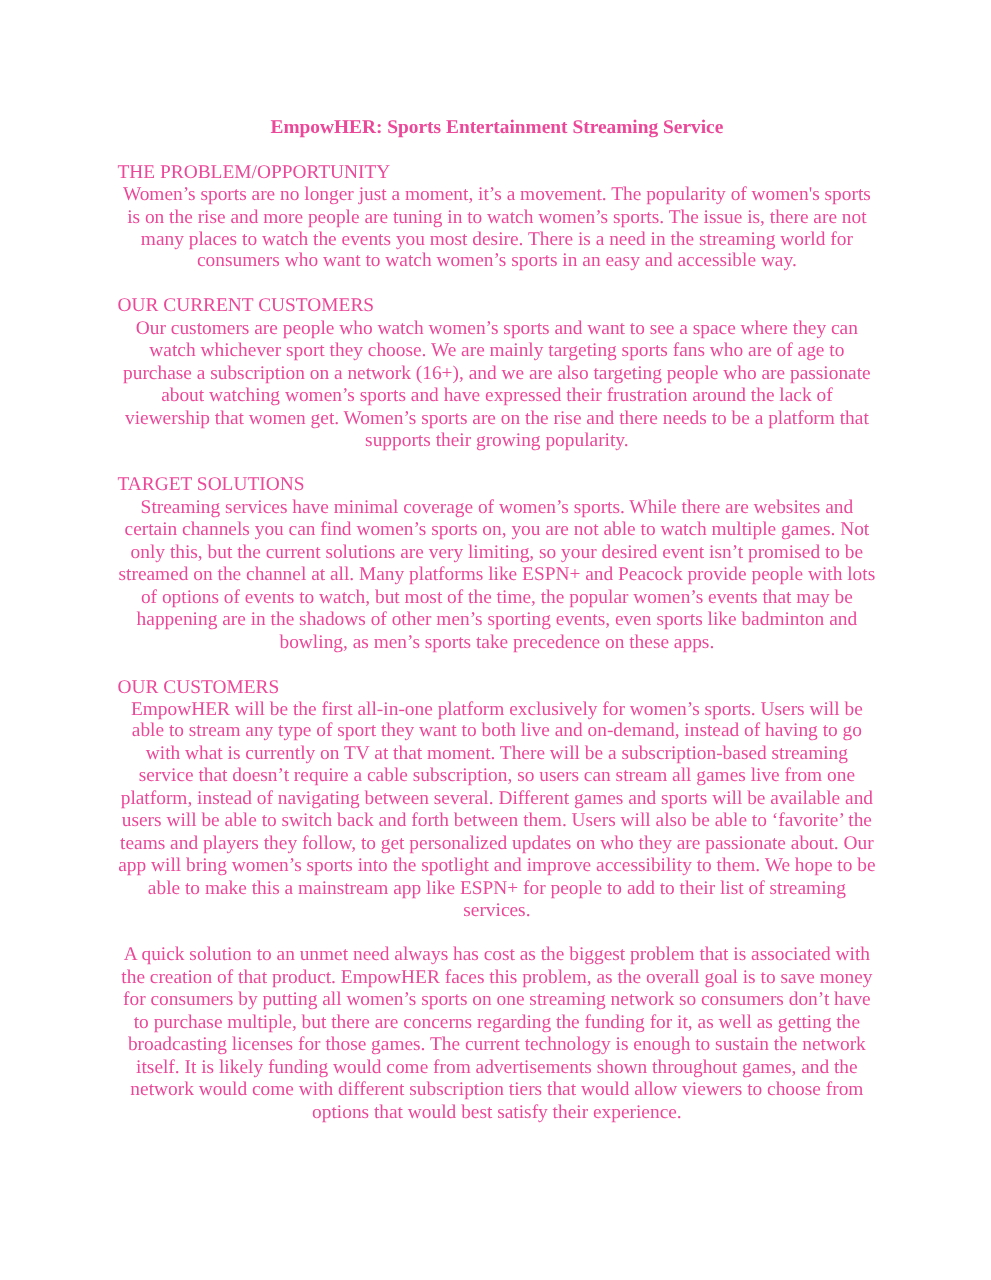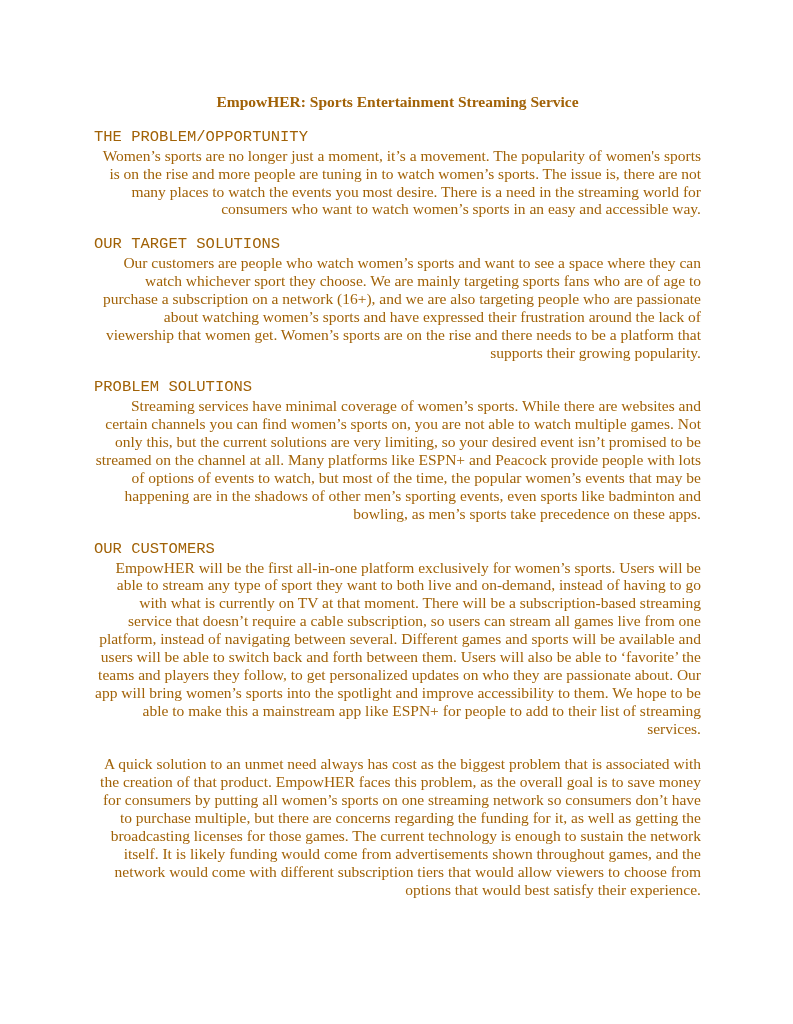--- a/index.html
+++ b/index.html
@@ -18,7 +18,7 @@
     font-family: "Liberation Serif", "DejaVu Serif", serif;
     font-size: 15.5px;
     line-height: 17.9px;
-    color: #a16207;
+    color: #ec4899;
   }
   .doc-title {
     font-weight: bold;

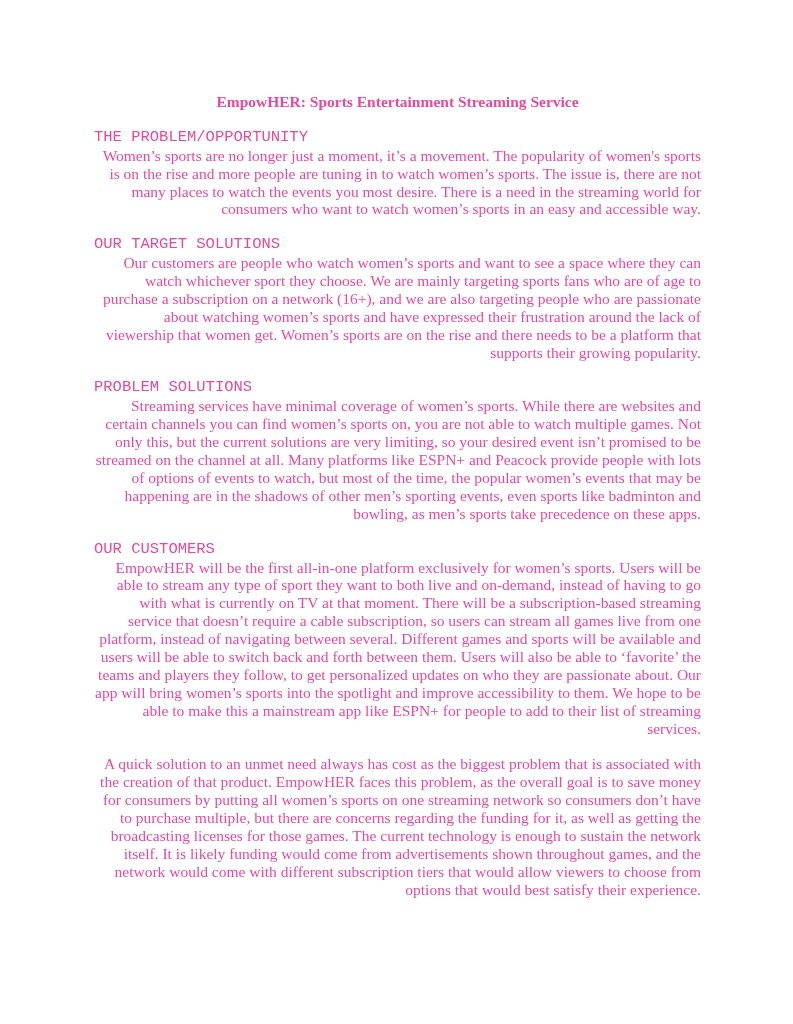--- a/index.html
+++ b/index.html
@@ -30,7 +30,6 @@
   }
   .section-heading {
     font-weight: normal;
-    font-family: Liberation Mono, monospace;
   }
   .section-body {
     margin: 0;

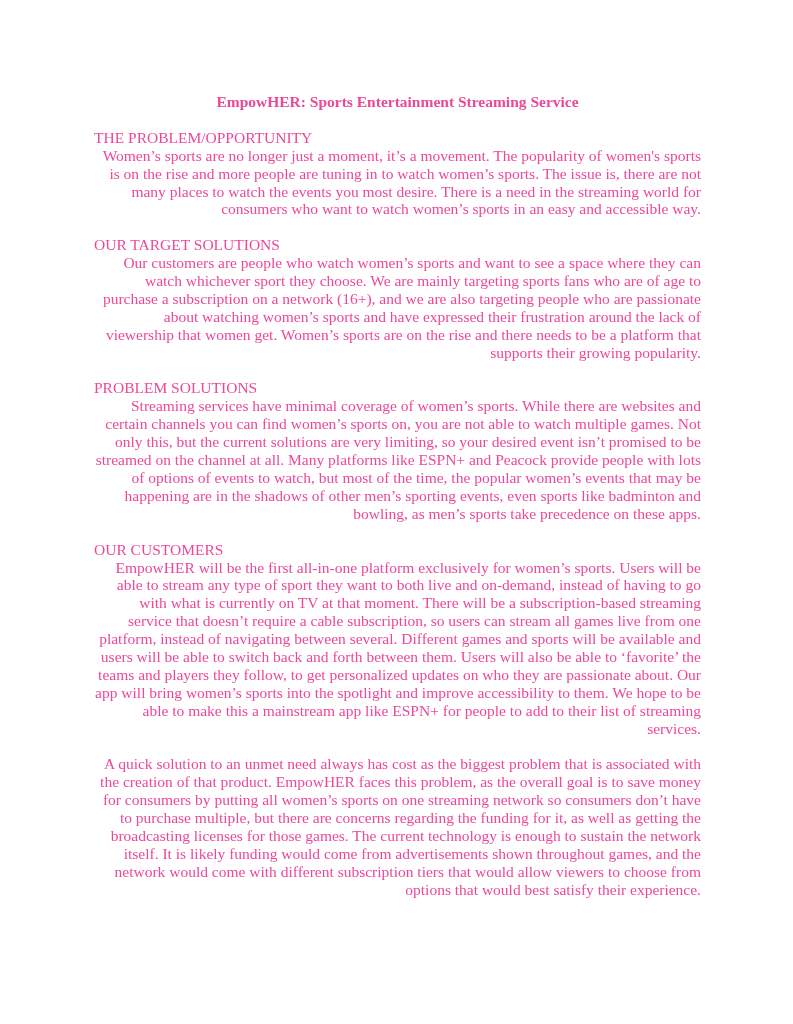--- a/index.html
+++ b/index.html
@@ -33,7 +33,7 @@
   }
   .section-body {
     margin: 0;
-    text-align: right;
+    text-align: center;
   }
 </style>
 </head>

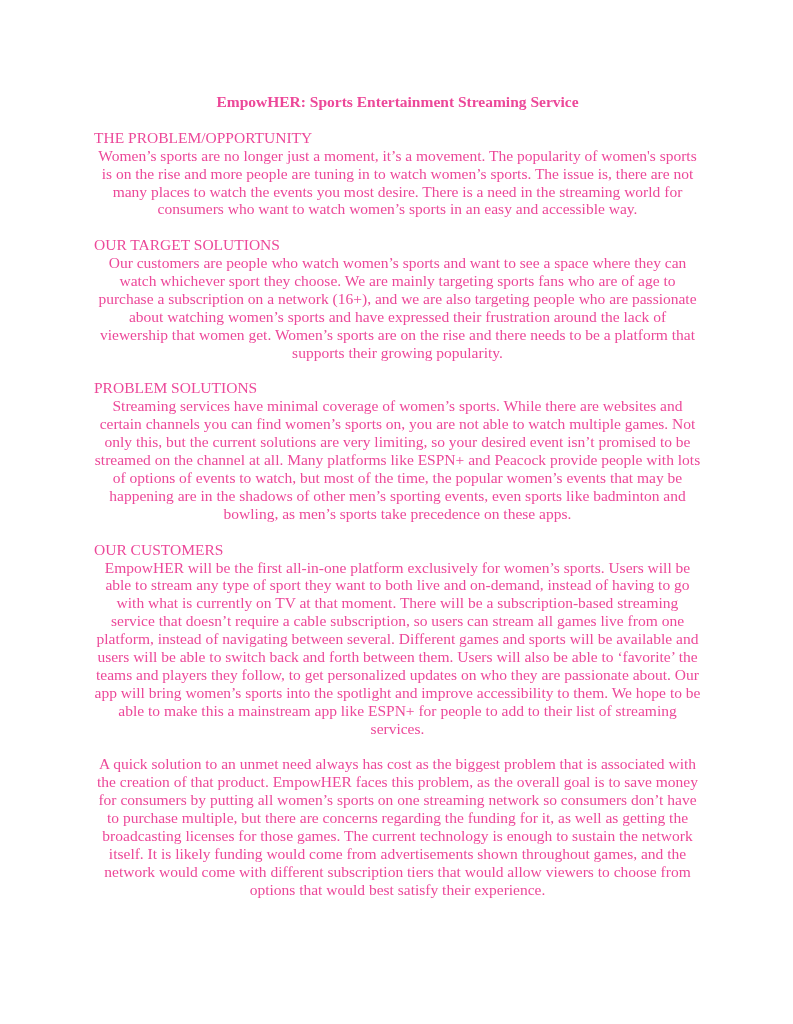--- a/index.html
+++ b/index.html
@@ -49,7 +49,7 @@
   </div>
 
   <div class="section">
-    <div class="section-heading">OUR TARGET SOLUTIONS</div>
+    <div class="section-heading">OUR CURRENT CUSTOMERS</div>
     <p class="section-body">Our customers are people who watch women’s sports and want to see a space where they can watch whichever sport they choose. We are mainly targeting sports fans who are of age to purchase a subscription on a network (16+), and we are also targeting people who are passionate about watching women’s sports and have expressed their frustration around the lack of viewership that women get. Women’s sports are on the rise and there needs to be a platform that supports their growing popularity.</p>
   </div>
 

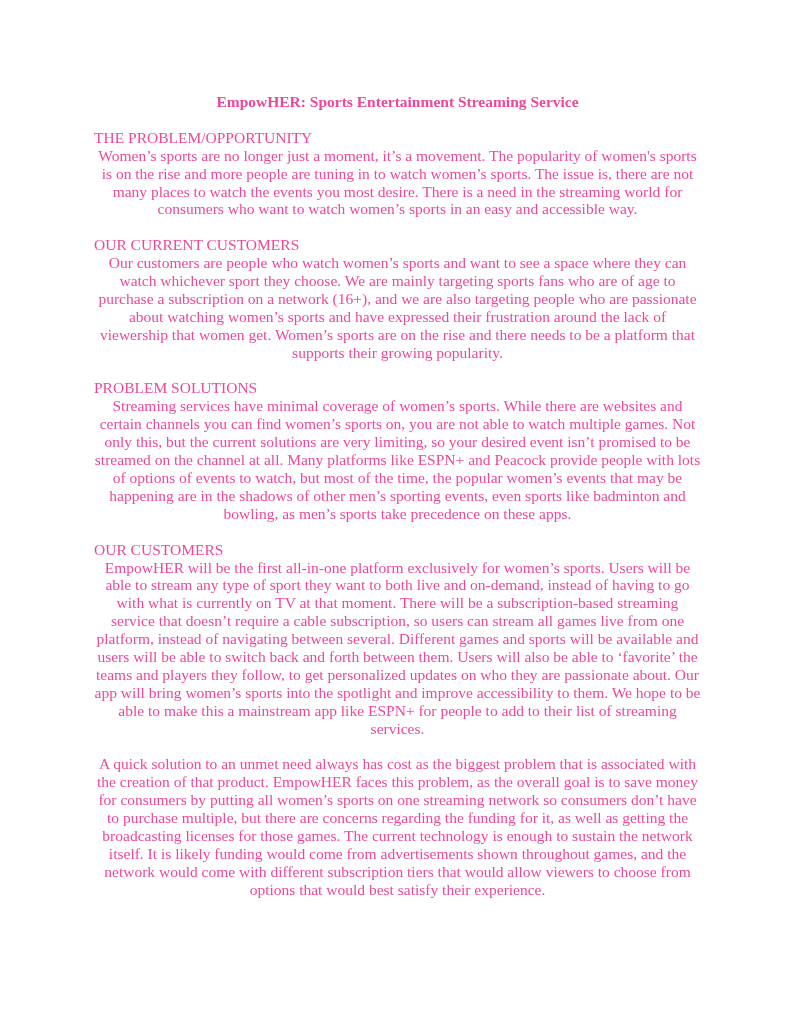--- a/index.html
+++ b/index.html
@@ -54,7 +54,7 @@
   </div>
 
   <div class="section">
-    <div class="section-heading">PROBLEM SOLUTIONS</div>
+    <div class="section-heading">TARGET SOLUTIONS</div>
     <p class="section-body">Streaming services have minimal coverage of women’s sports. While there are websites and certain channels you can find women’s sports on, you are not able to watch multiple games. Not only this, but the current solutions are very limiting, so your desired event isn’t promised to be streamed on the channel at all. Many platforms like ESPN+ and Peacock provide people with lots of options of events to watch, but most of the time, the popular women’s events that may be happening are in the shadows of other men’s sporting events, even sports like badminton and bowling, as men’s sports take precedence on these apps.</p>
   </div>
 

